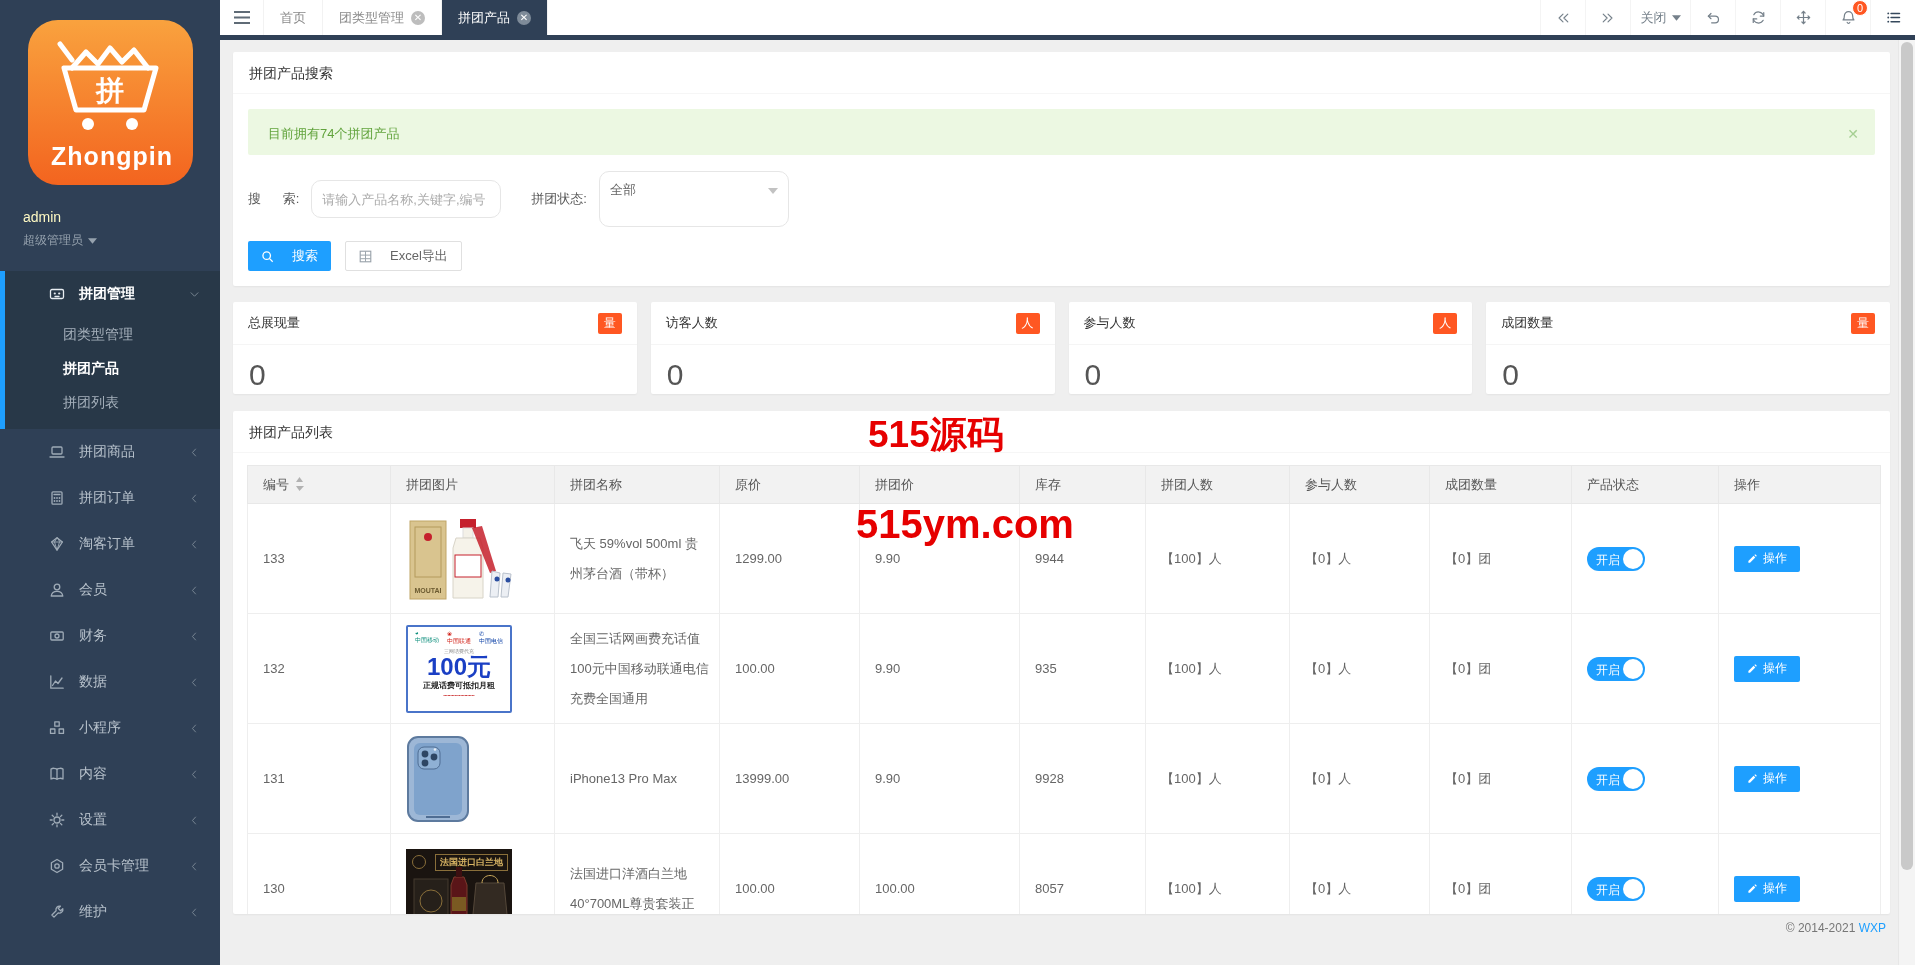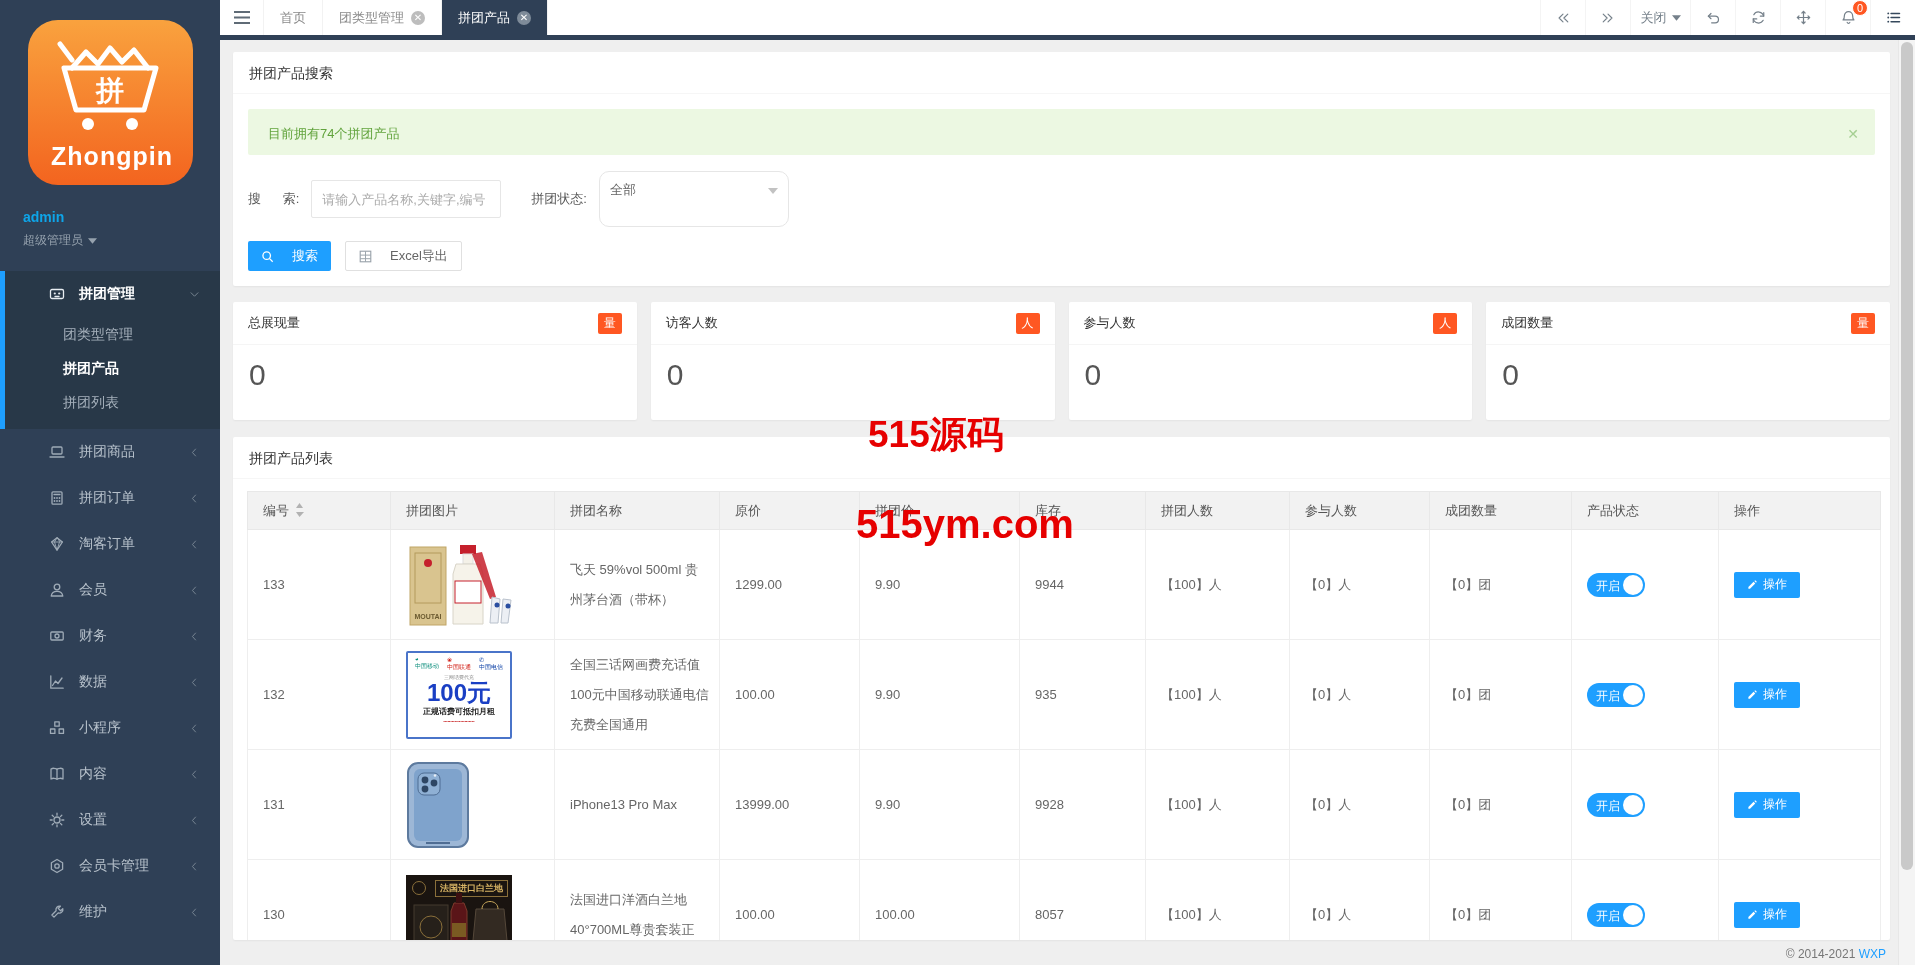--- a/index.html
+++ b/index.html
@@ -58,7 +58,7 @@
 
   .form-row { margin-top:16px; display:flex; align-items:center; }
   .f-label { font-size:13px; color:#595959; white-space:pre; }
-  .inp { width:190px; height:38px; border:1px solid #e6e6e6; border-radius:2px; margin-left:12px;
+  .inp { width:190px; height:38px; border:1px solid #e6e6e6; border-radius:10px; margin-left:12px;
          padding:0 10px; font-size:13px; color:#666; font-family:inherit; outline:none; }
   .inp::placeholder { color:#ababab; }
   .sel-label { margin-left:30px; }

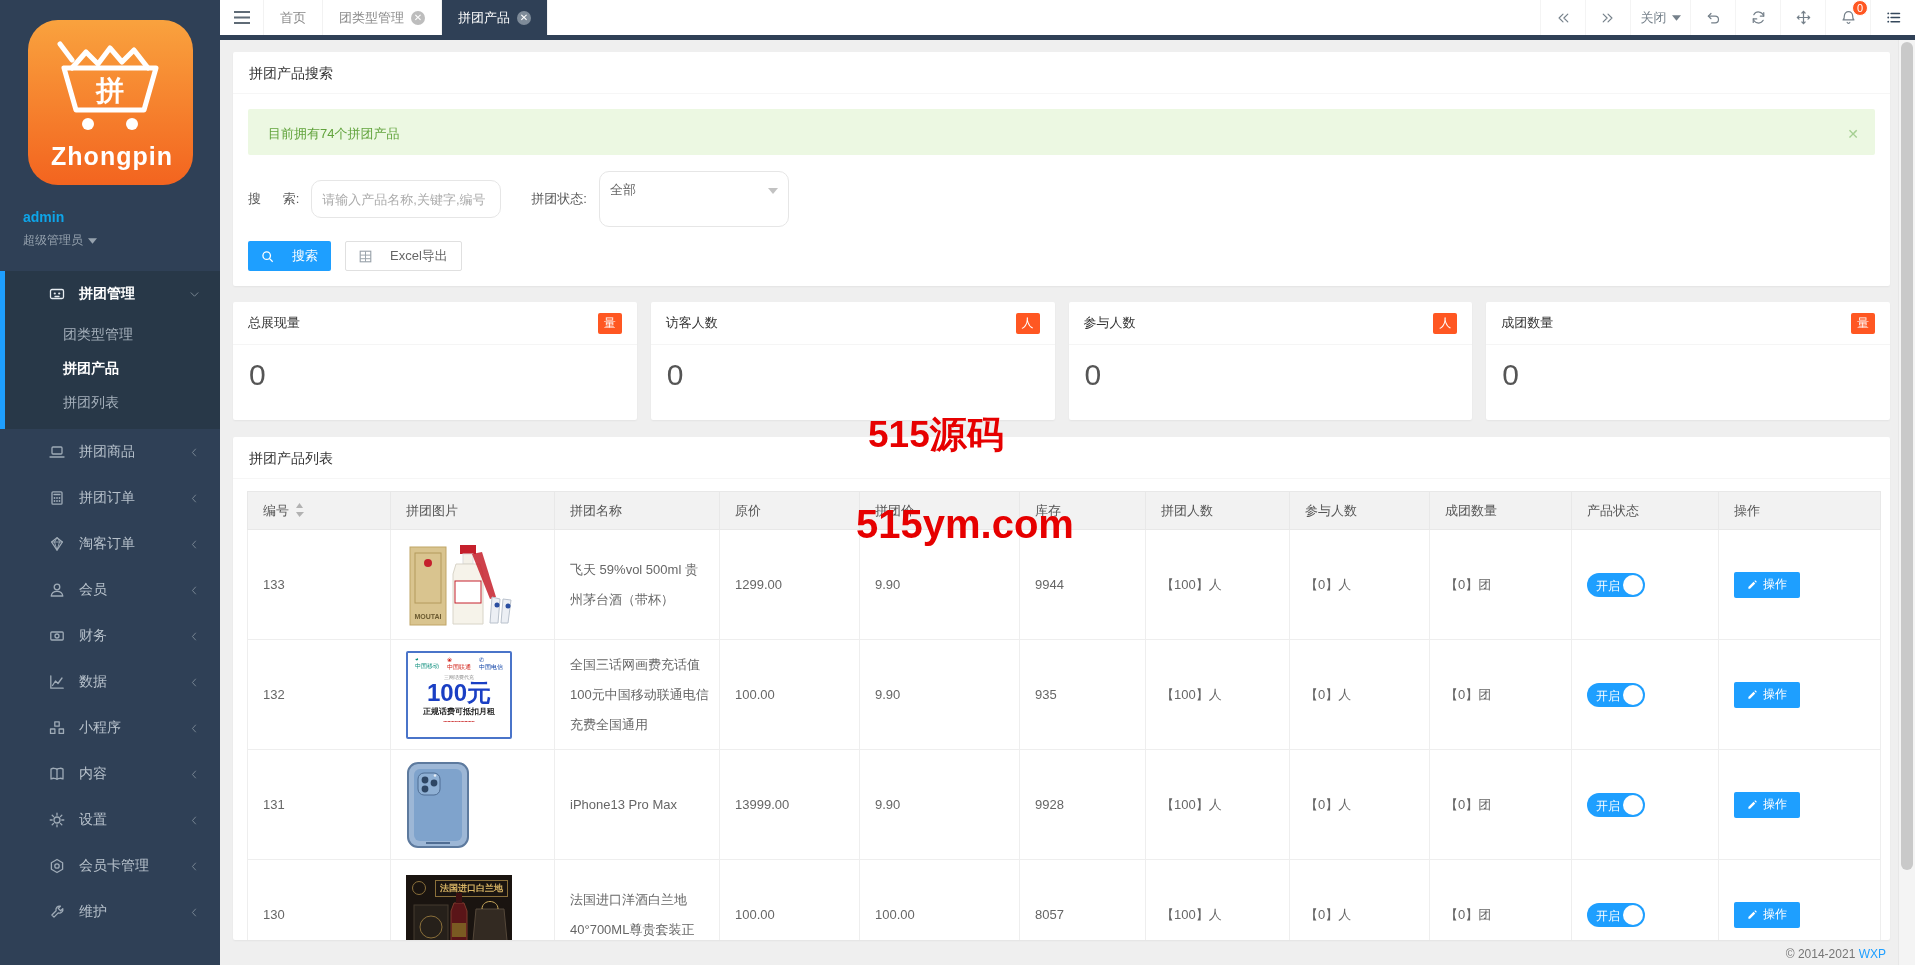--- a/index.html
+++ b/index.html
@@ -14,7 +14,7 @@
   .logo-card svg { position:absolute; left:14px; top:10px; }
   .logo-pin { position:absolute; left:0; right:0; top:52px; text-align:center; color:#fff; font-weight:bold; font-size:28px; }
   .logo-word { position:absolute; left:4px; right:0; bottom:14px; text-align:center; color:#fff; font-weight:bold; font-size:25px; letter-spacing:1px; }
-  .user-name { margin:24px 0 0 23px; color:#0ea5e9; font-weight:bold; font-size:14px; }
+  .user-name { margin:24px 0 0 23px; color:#fef9c3; font-weight:normal; font-size:14px; }
   .user-role { margin:7px 0 0 23px; color:#96a2ae; font-size:12px; display:flex; align-items:center; gap:5px; }
   .menu { margin-top:22px; }
   .menu-group { height:46px; display:flex; align-items:center; padding:0 20px 0 30px; font-size:14px; color:#b7c1cb; cursor:pointer;margin-left:19px; }

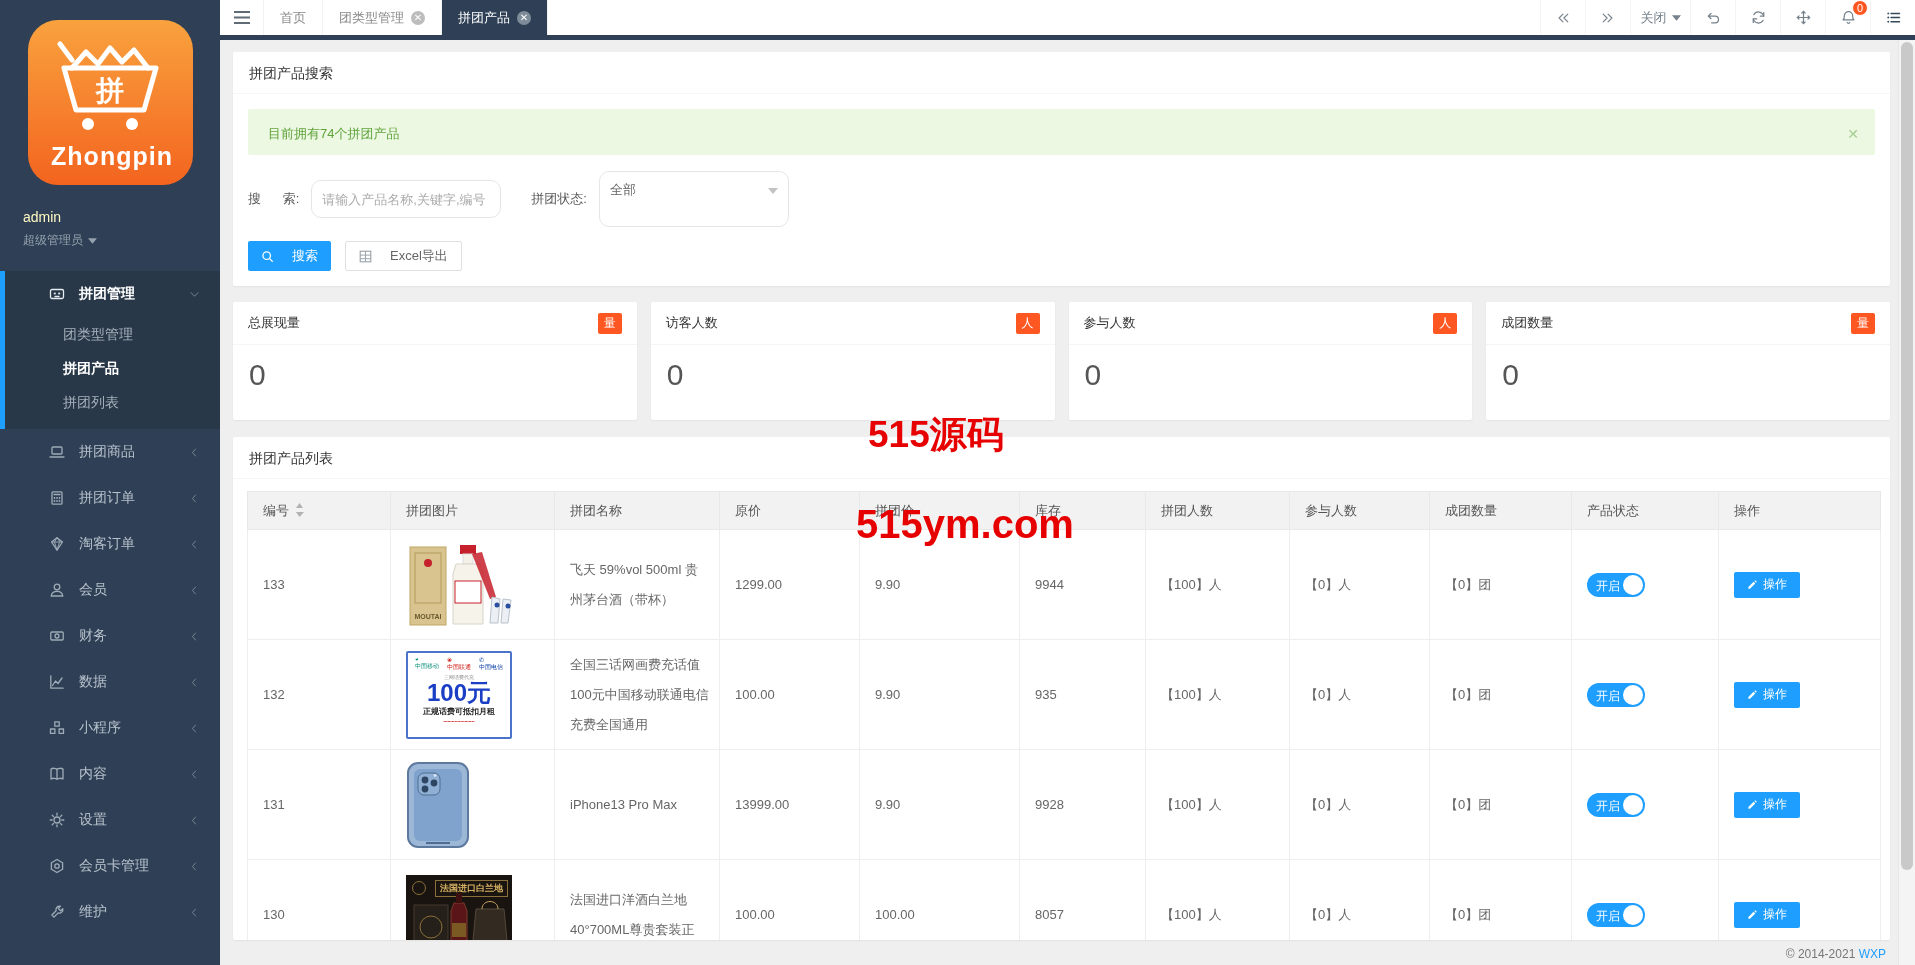--- a/index.html
+++ b/index.html
@@ -74,7 +74,7 @@
   .btn-plain .b-icon { color:#9aa3ab; }
 
   .cards { display:flex; gap:14px; margin-bottom:17px; }
-  .card { flex:1; height:118px; background:#fff; border-radius:2px; box-shadow:0 1px 2px rgba(0,0,0,.05); }
+  .card { flex:1; height:92px; background:#fff; border-radius:2px; box-shadow:0 1px 2px rgba(0,0,0,.05); }
   .card-head { height:43px; display:flex; align-items:center; padding:0 15px; border-bottom:1px solid #f5f5f5; }
   .card-title { font-size:13px; color:#333; }
   .card-badge { margin-left:auto; background:#FF5722; color:#fff; font-size:12px; border-radius:2px; padding:2px 6px; }

